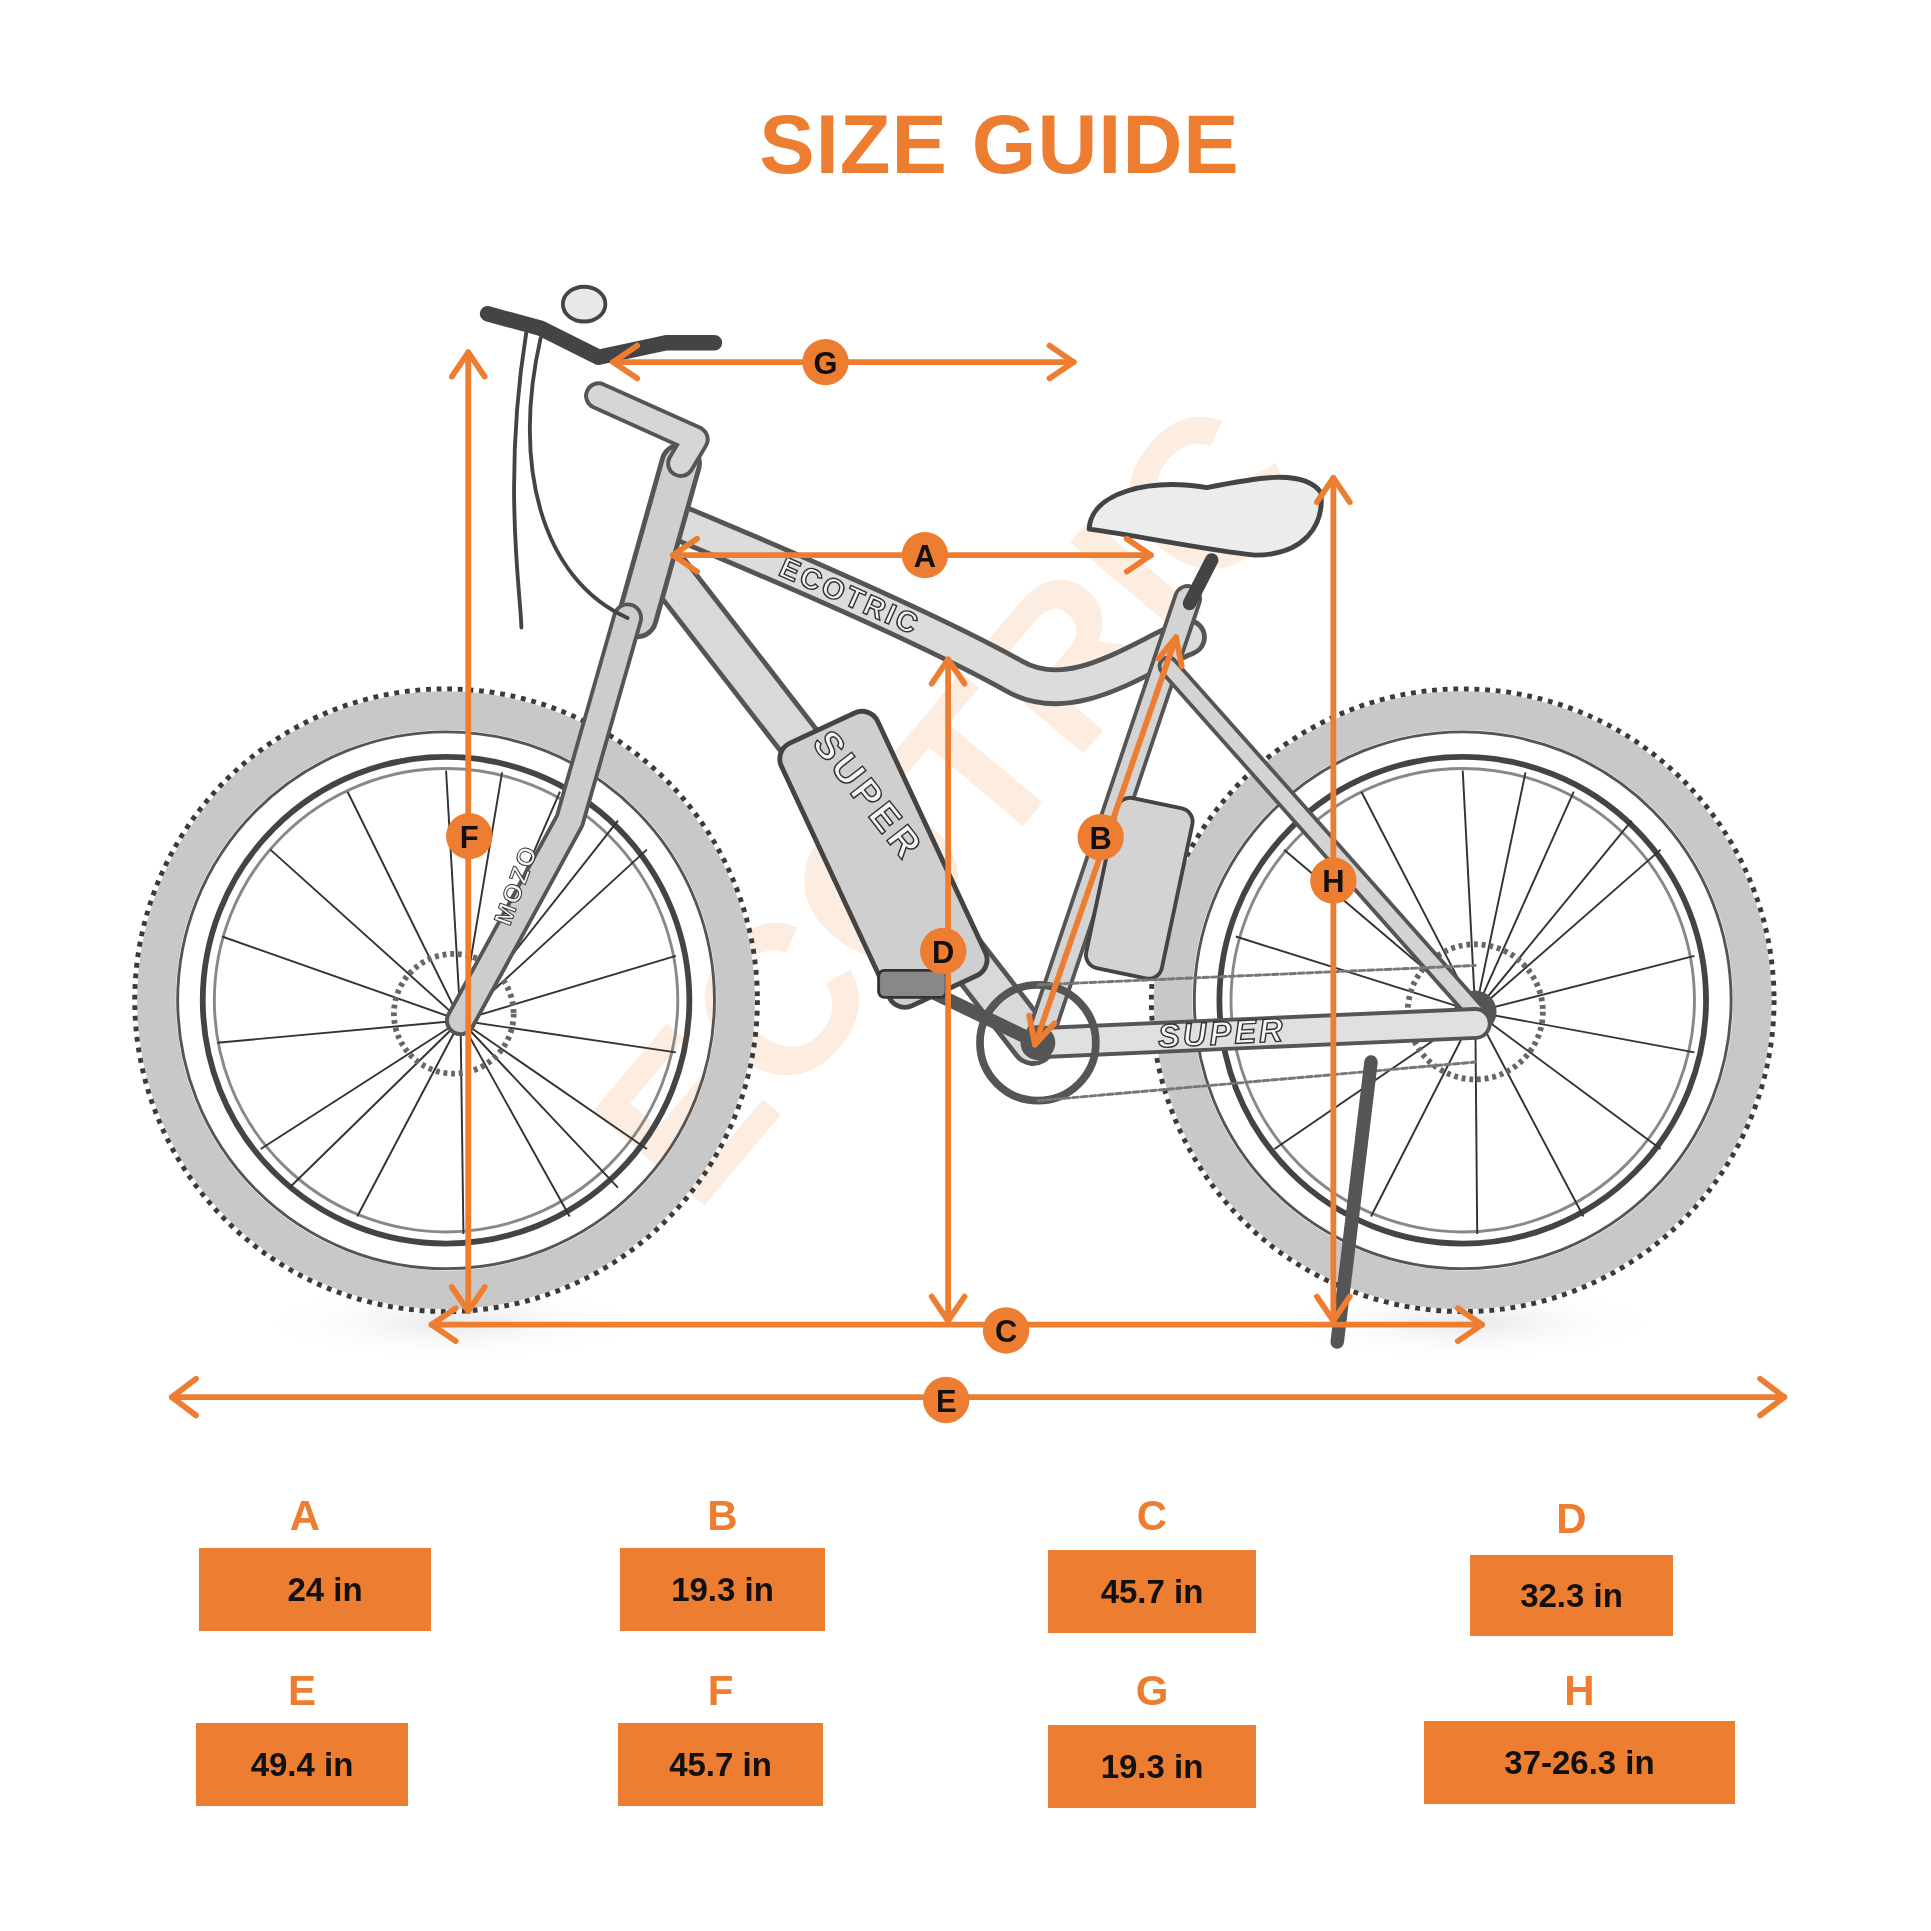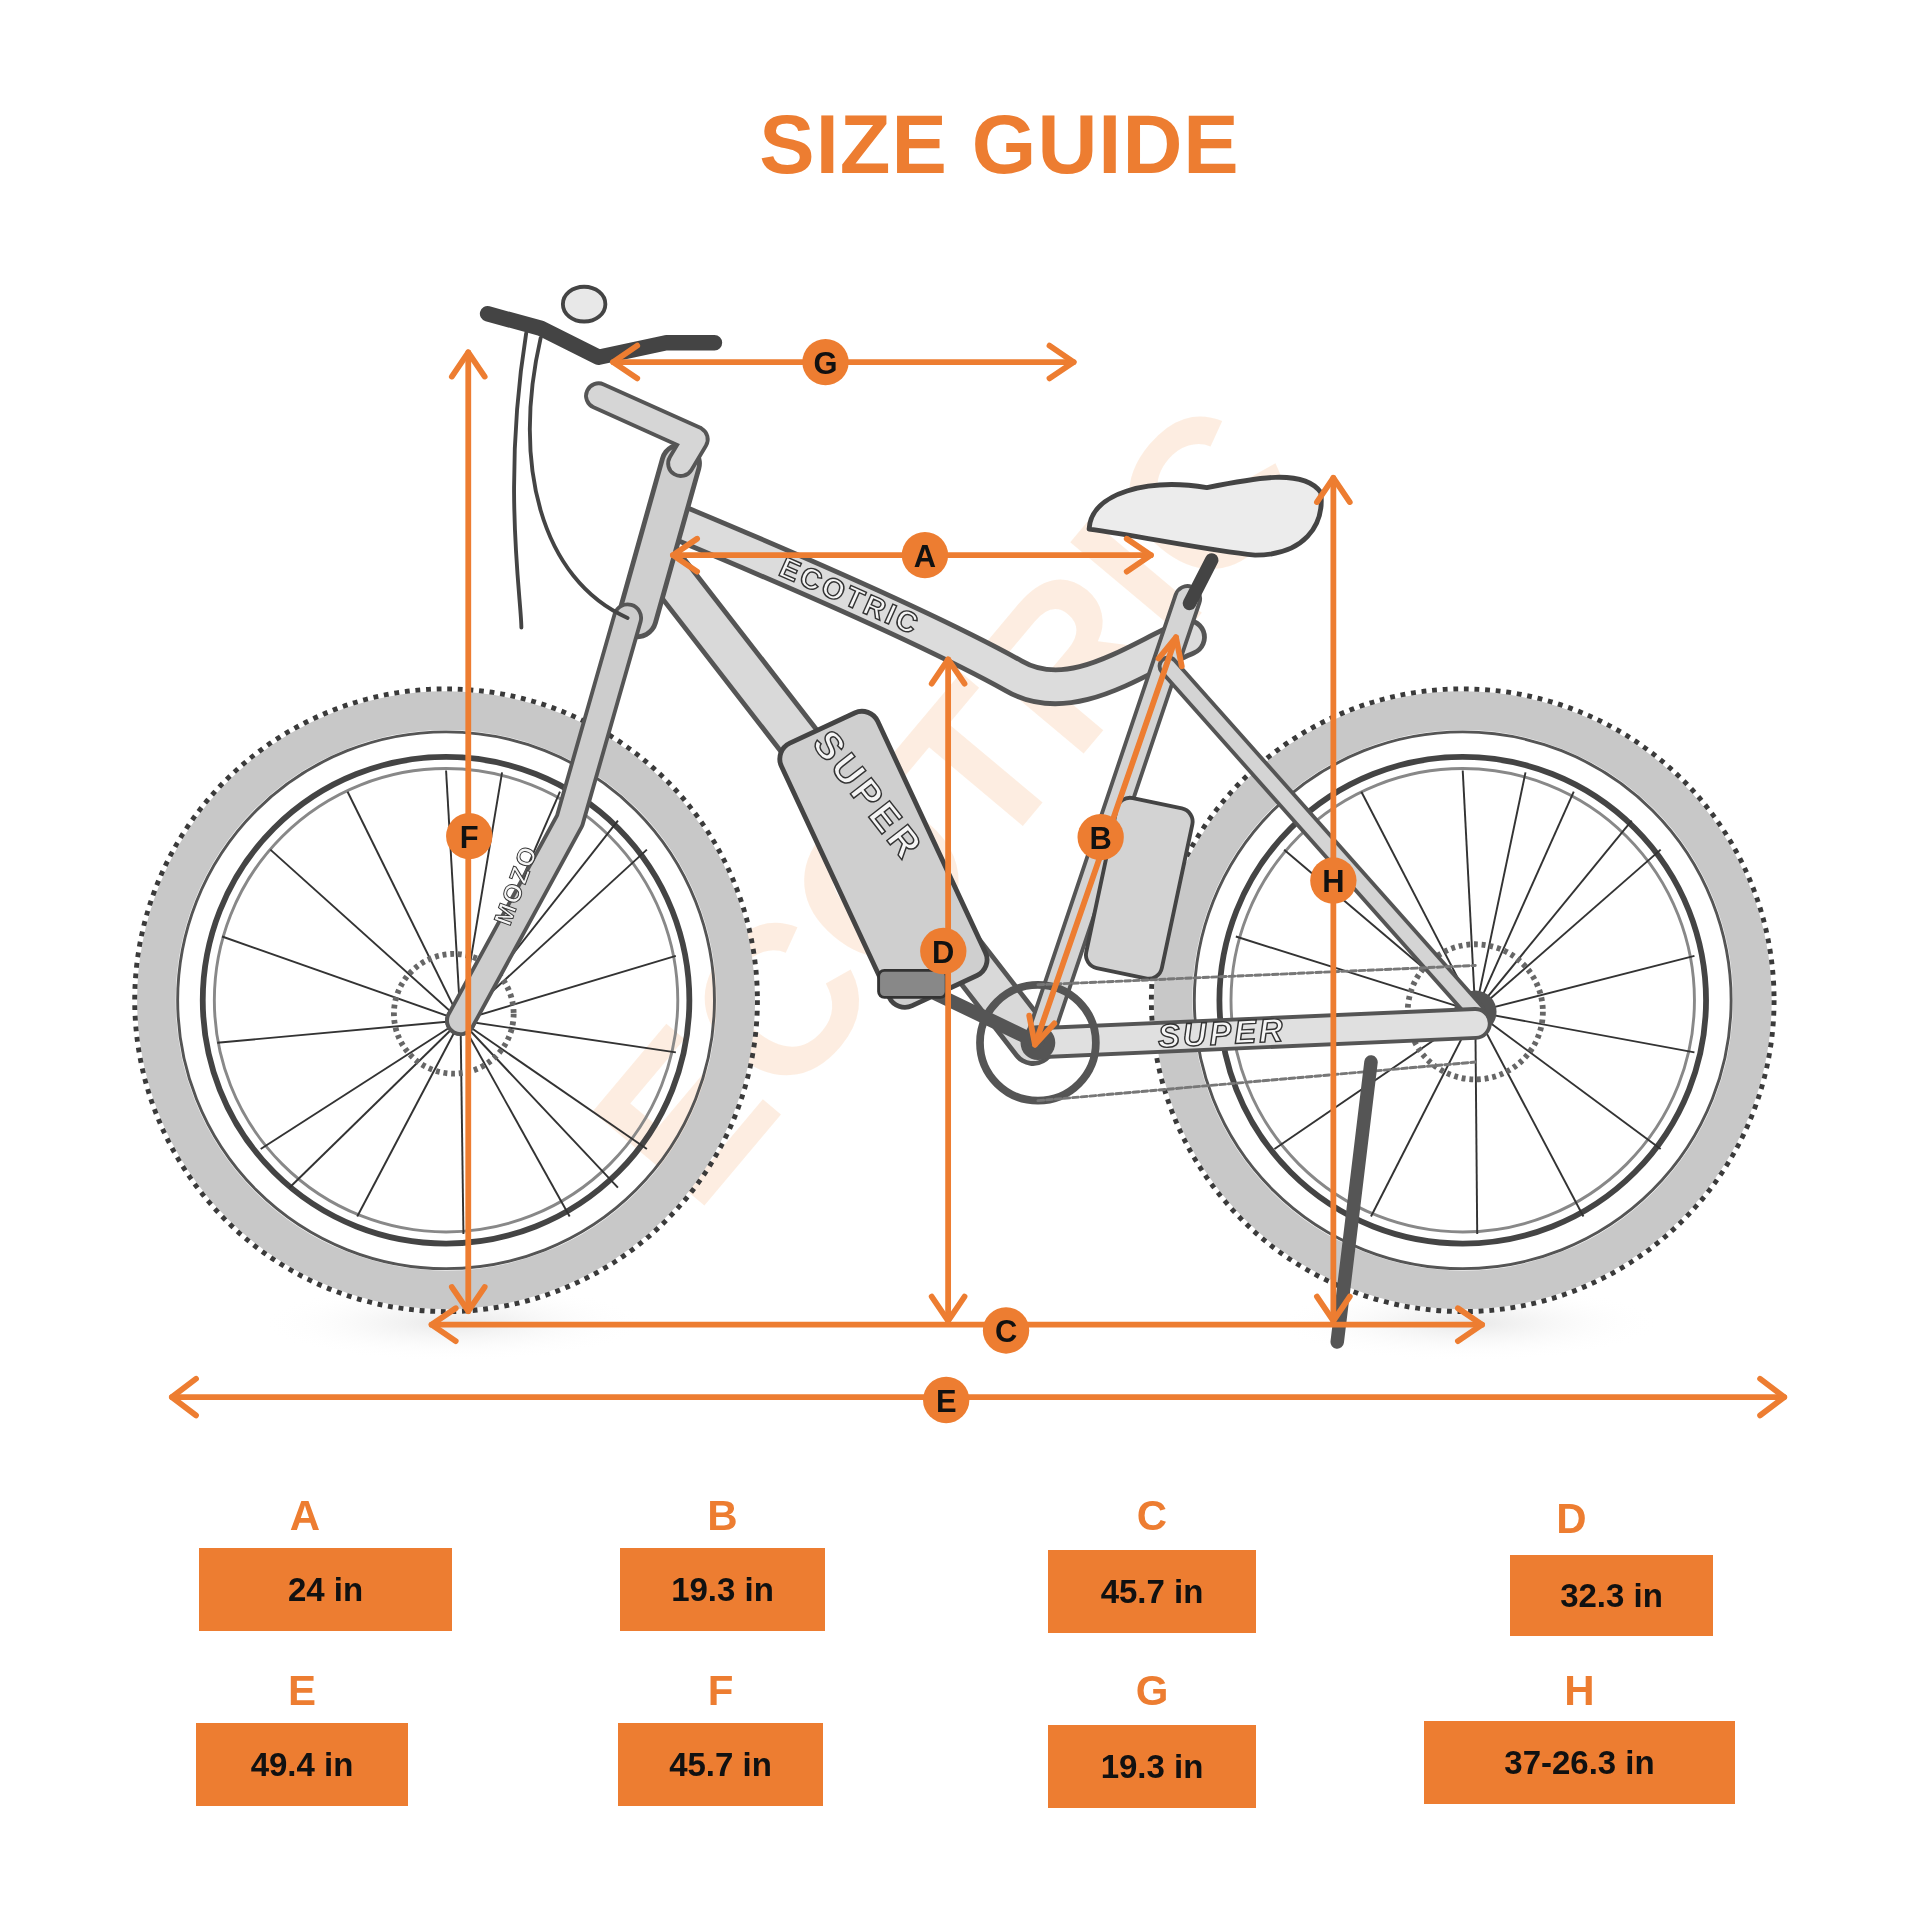--- a/index.html
+++ b/index.html
@@ -253,7 +253,7 @@
 
   <div class="spec" style="left:199px; top:1492px; width:212px; height:140px;">
     <div class="spec-letter" style="top:0;">A</div>
-    <div class="spec-box" style="left:0; top:56px; width:253px; height:83px;">24 in</div>
+    <div class="spec-box" style="left:0; top:56px; width:212px; height:83px;padding-left:20px;">24 in</div>
   </div>
   <div class="spec" style="left:620px; top:1492px; width:205px; height:140px;">
     <div class="spec-letter" style="top:0;">B</div>

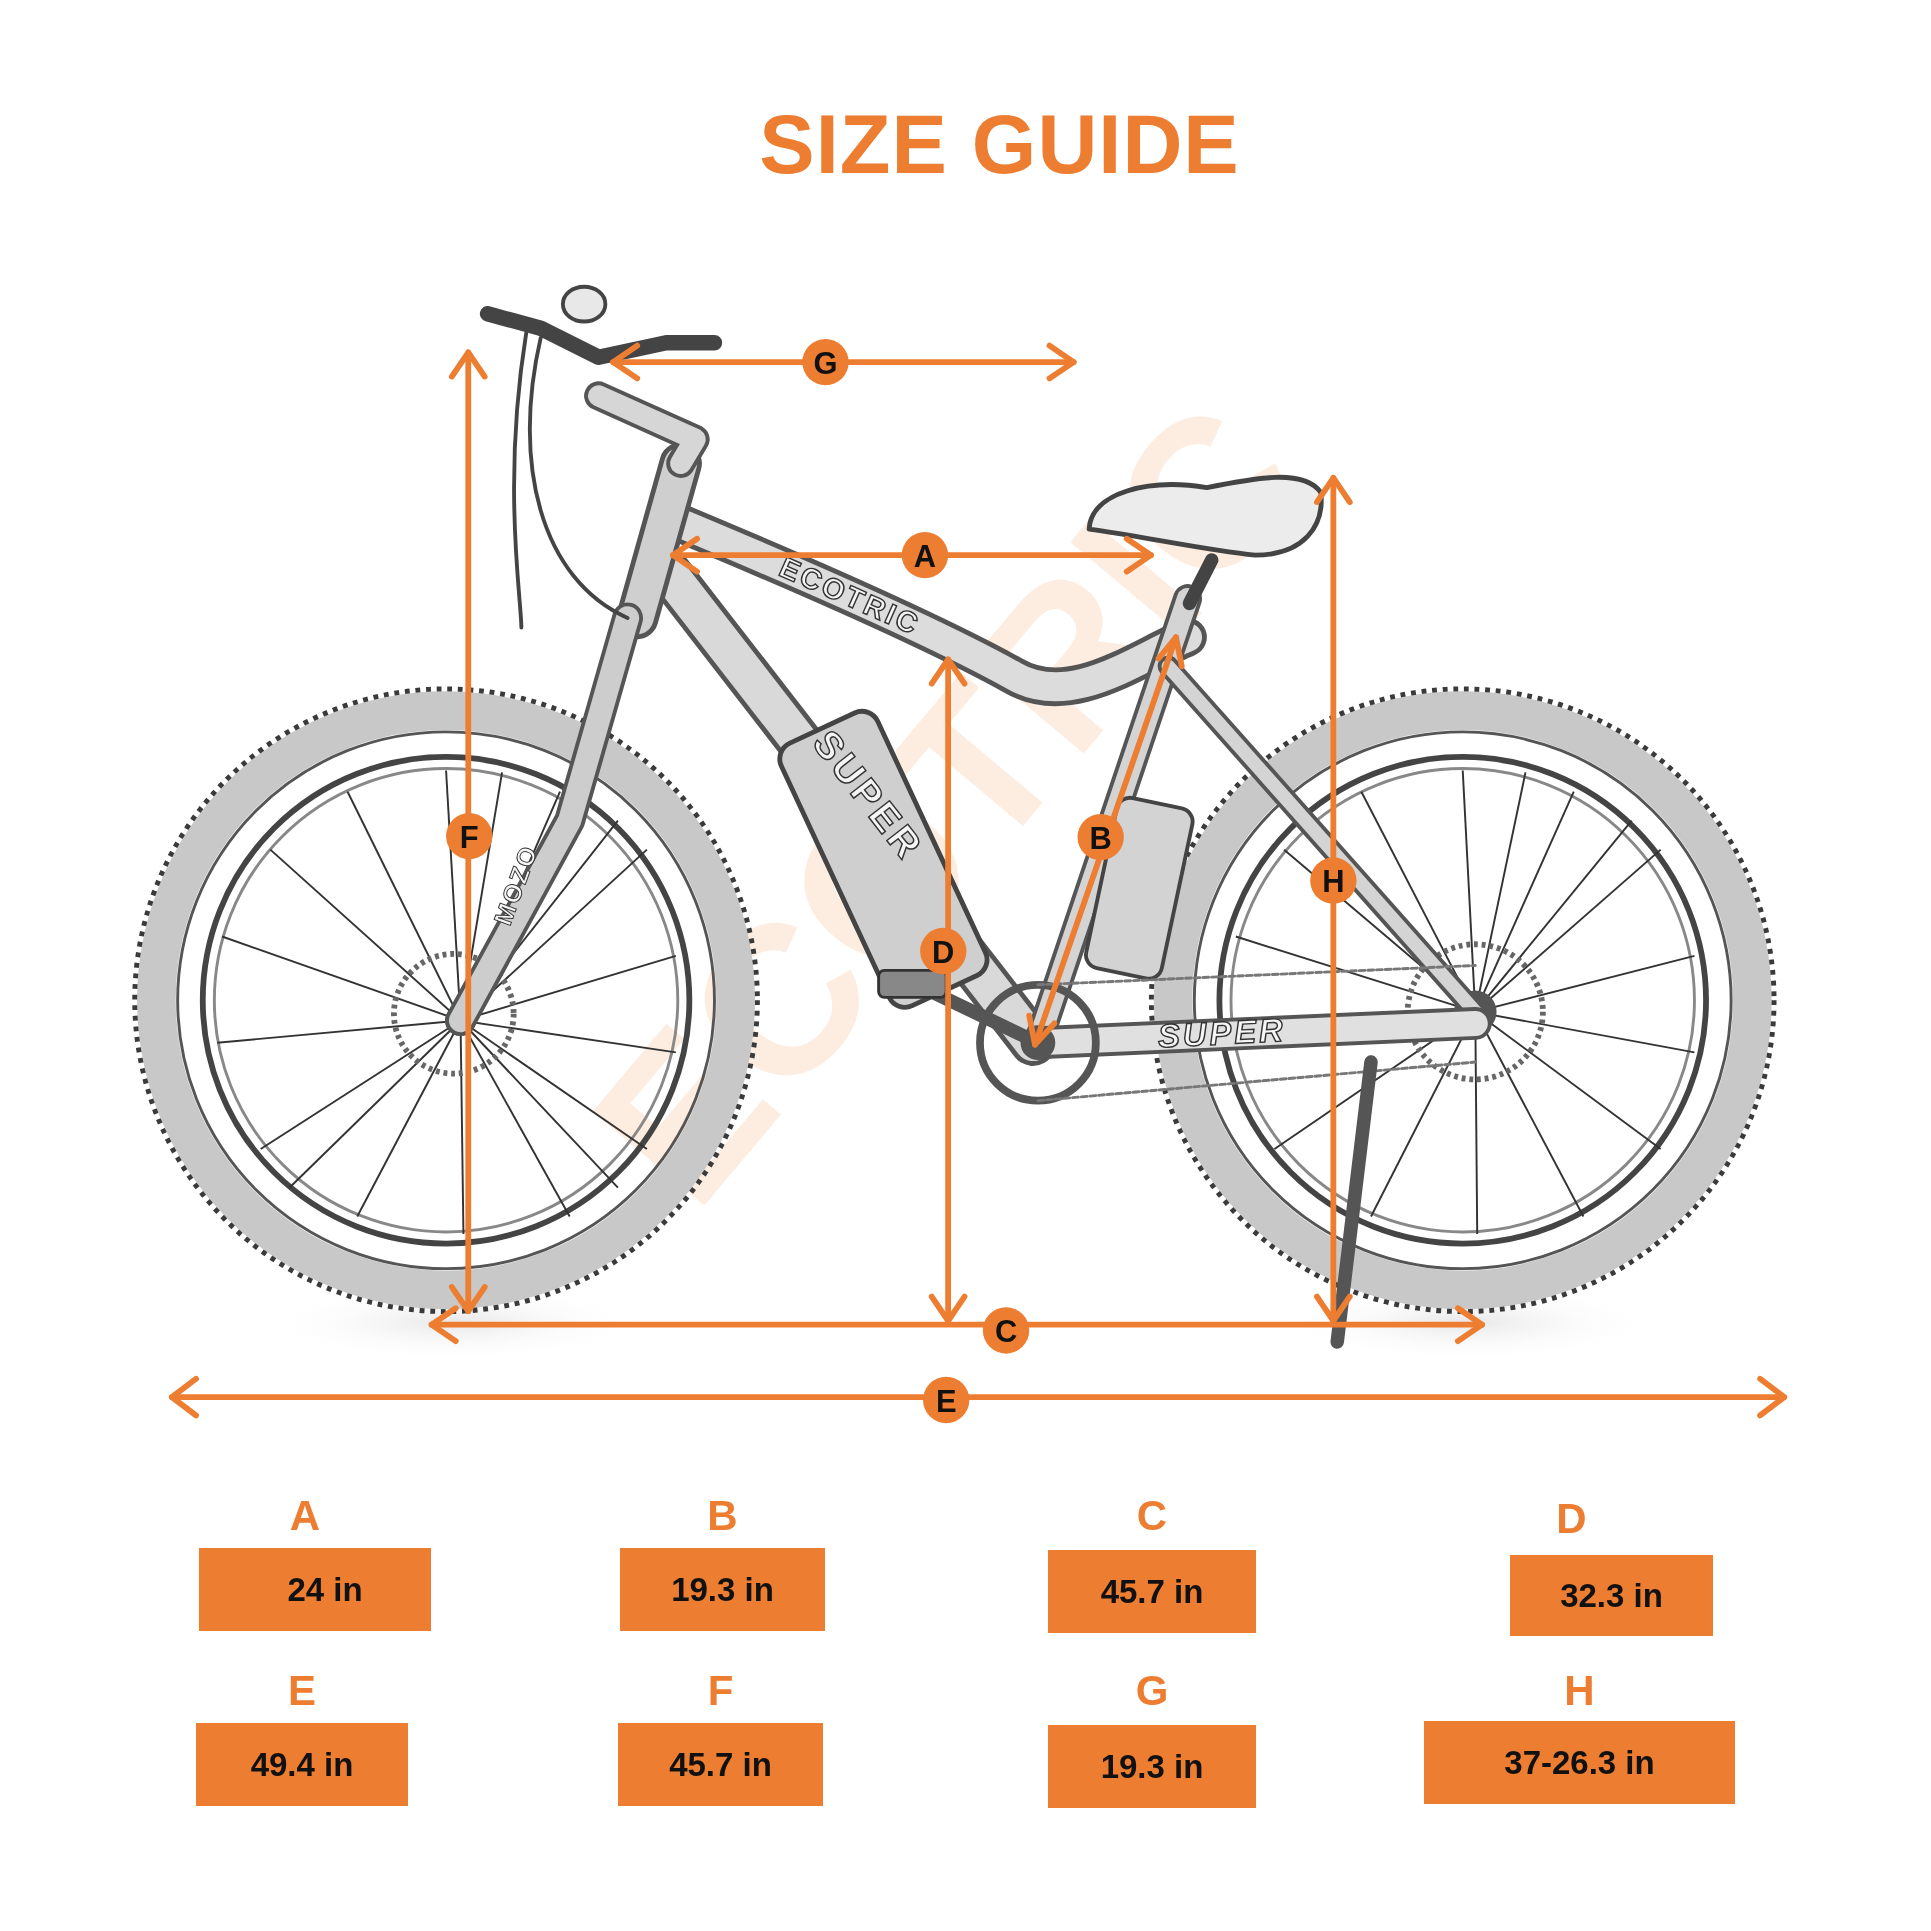--- a/index.html
+++ b/index.html
@@ -265,7 +265,7 @@
   </div>
   <div class="spec" style="left:1470px; top:1495px; width:203px; height:143px;">
     <div class="spec-letter" style="top:0;">D</div>
-    <div class="spec-box" style="left:0; top:60px; width:203px; height:81px;margin-left:40px;">32.3 in</div>
+    <div class="spec-box" style="left:0; top:60px; width:203px; height:81px;">32.3 in</div>
   </div>
 
   <div class="spec" style="left:196px; top:1667px; width:212px; height:140px;">

